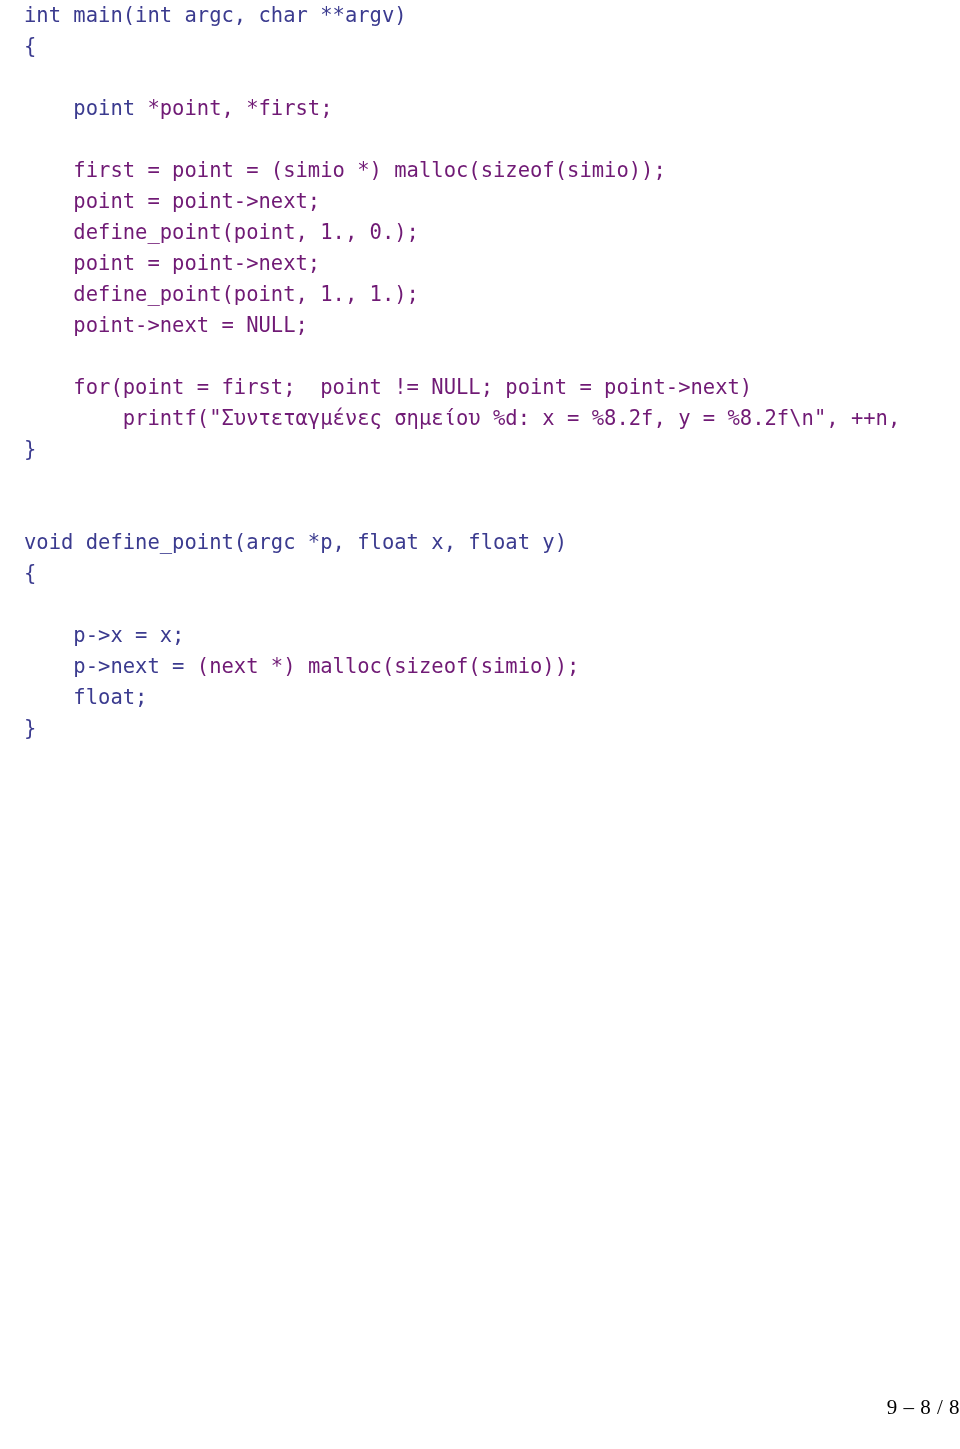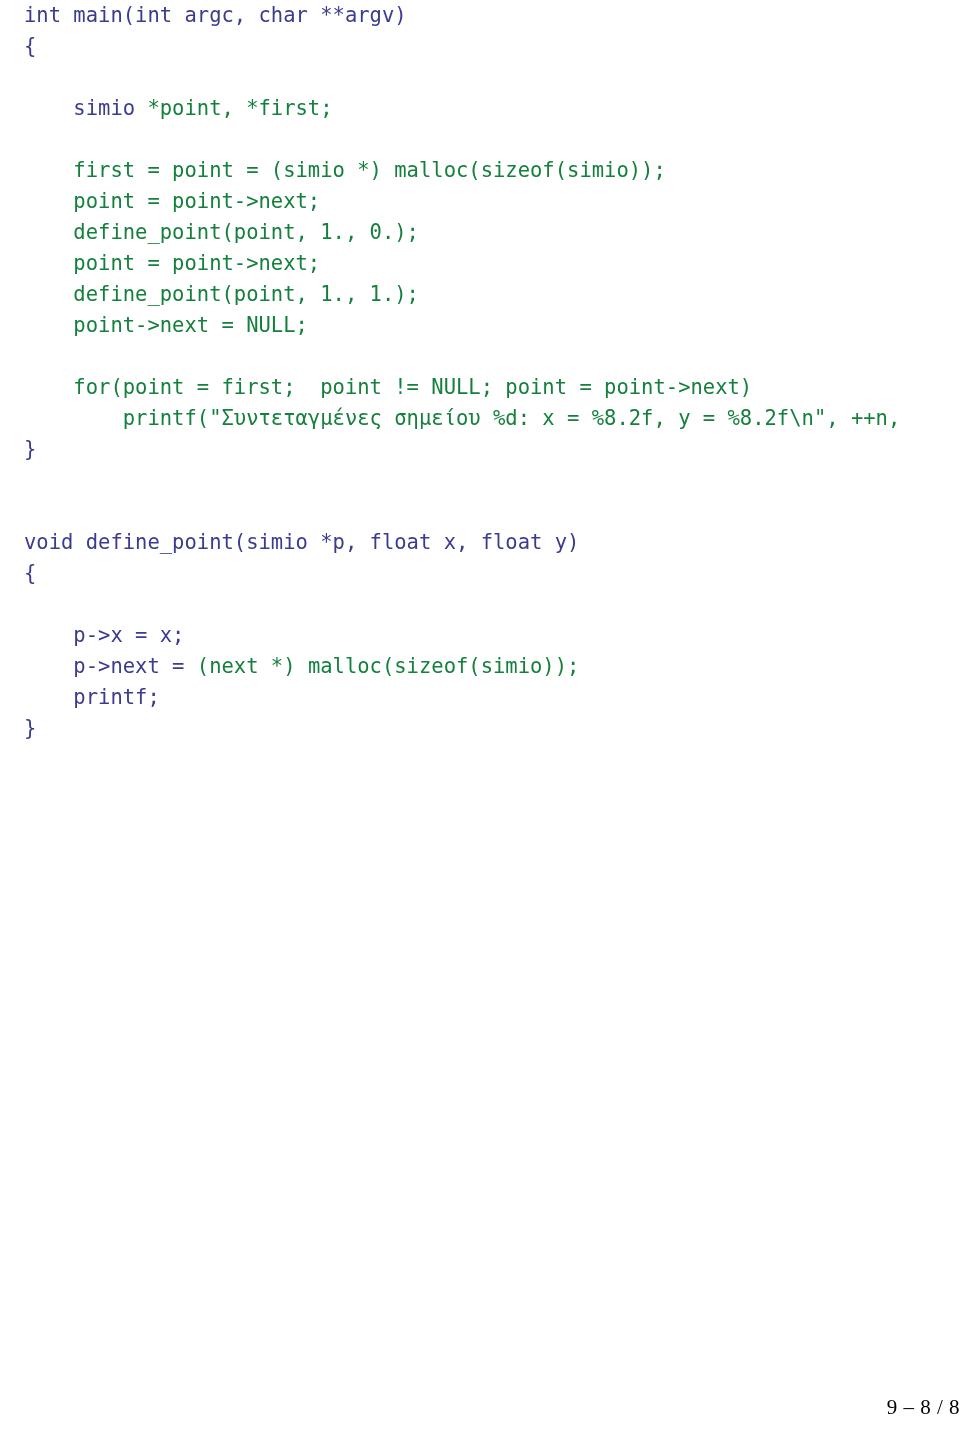--- a/index.html
+++ b/index.html
@@ -76,7 +76,7 @@
       <div class="code-line"><span class="tok c-key">int main(int argc, char **argv)</span></div>
       <div class="code-line"><span class="tok c-key">{</span></div>
       <div class="code-line blank">&nbsp;</div>
-      <div class="code-line"><span class="tok c-key">    simio </span><span class="tok c-body">*point, *first;</span></div>
+      <div class="code-line"><span class="tok c-key">    point </span><span class="tok c-body">*point, *first;</span></div>
       <div class="code-line blank">&nbsp;</div>
       <div class="code-line"><span class="tok c-body">    first = point = (simio *) malloc(sizeof(simio));</span></div>
       <div class="code-line"><span class="tok c-body">    point = point-&gt;next;</span></div>

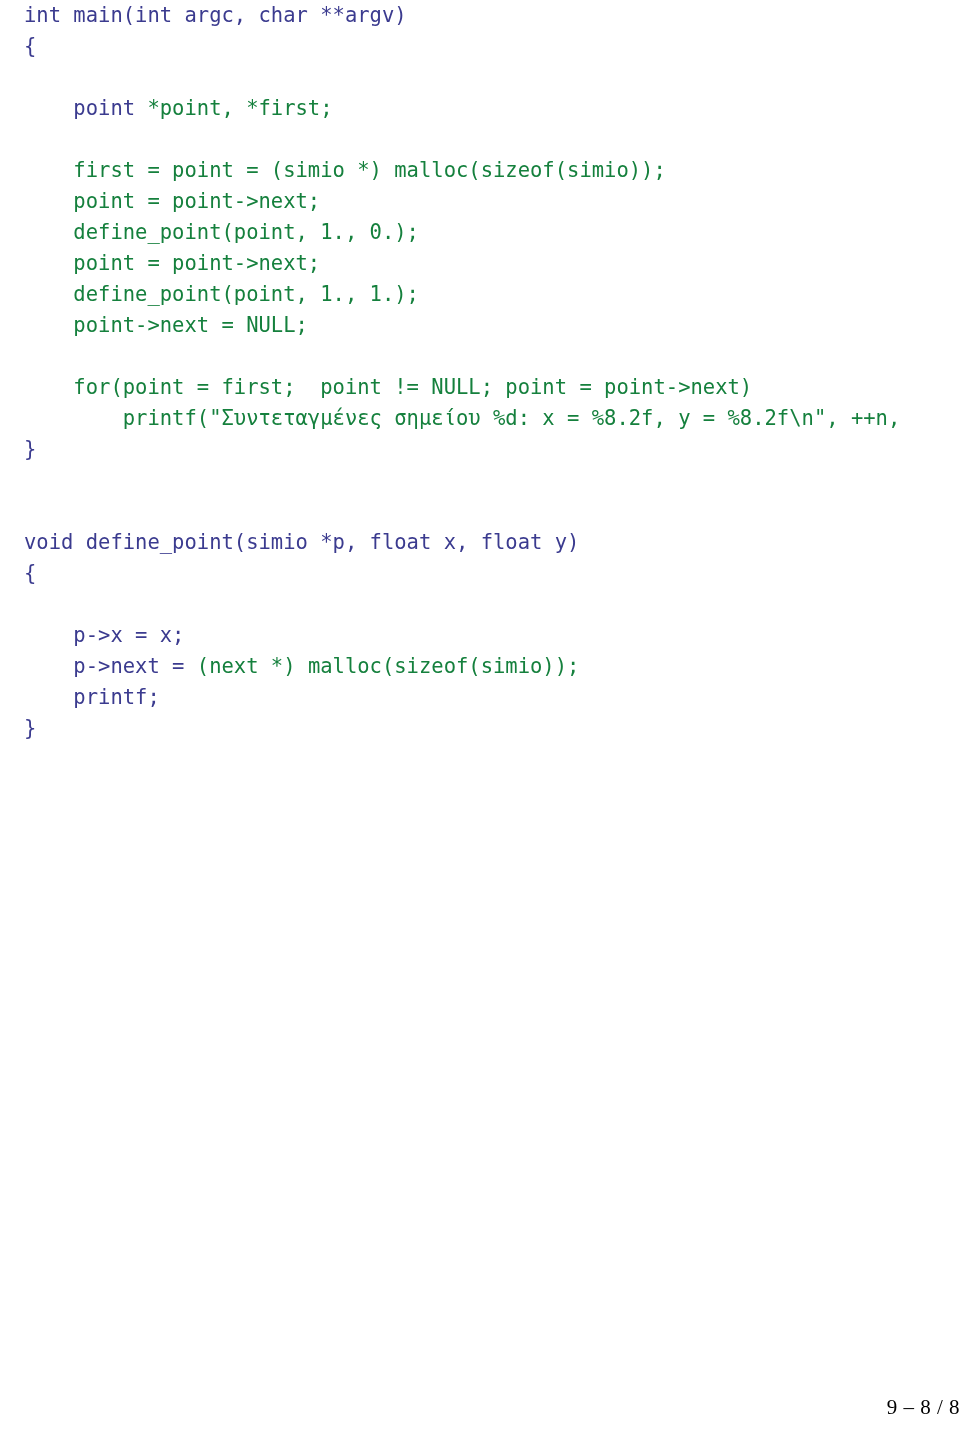--- a/index.html
+++ b/index.html
@@ -48,7 +48,7 @@
   }
 
   .c-key    { color: #3b3b8f; }
-  .c-body   { color: #15803d; }
+  .c-body   { color: #701a75; }
 
   
   .code-line.overflow {

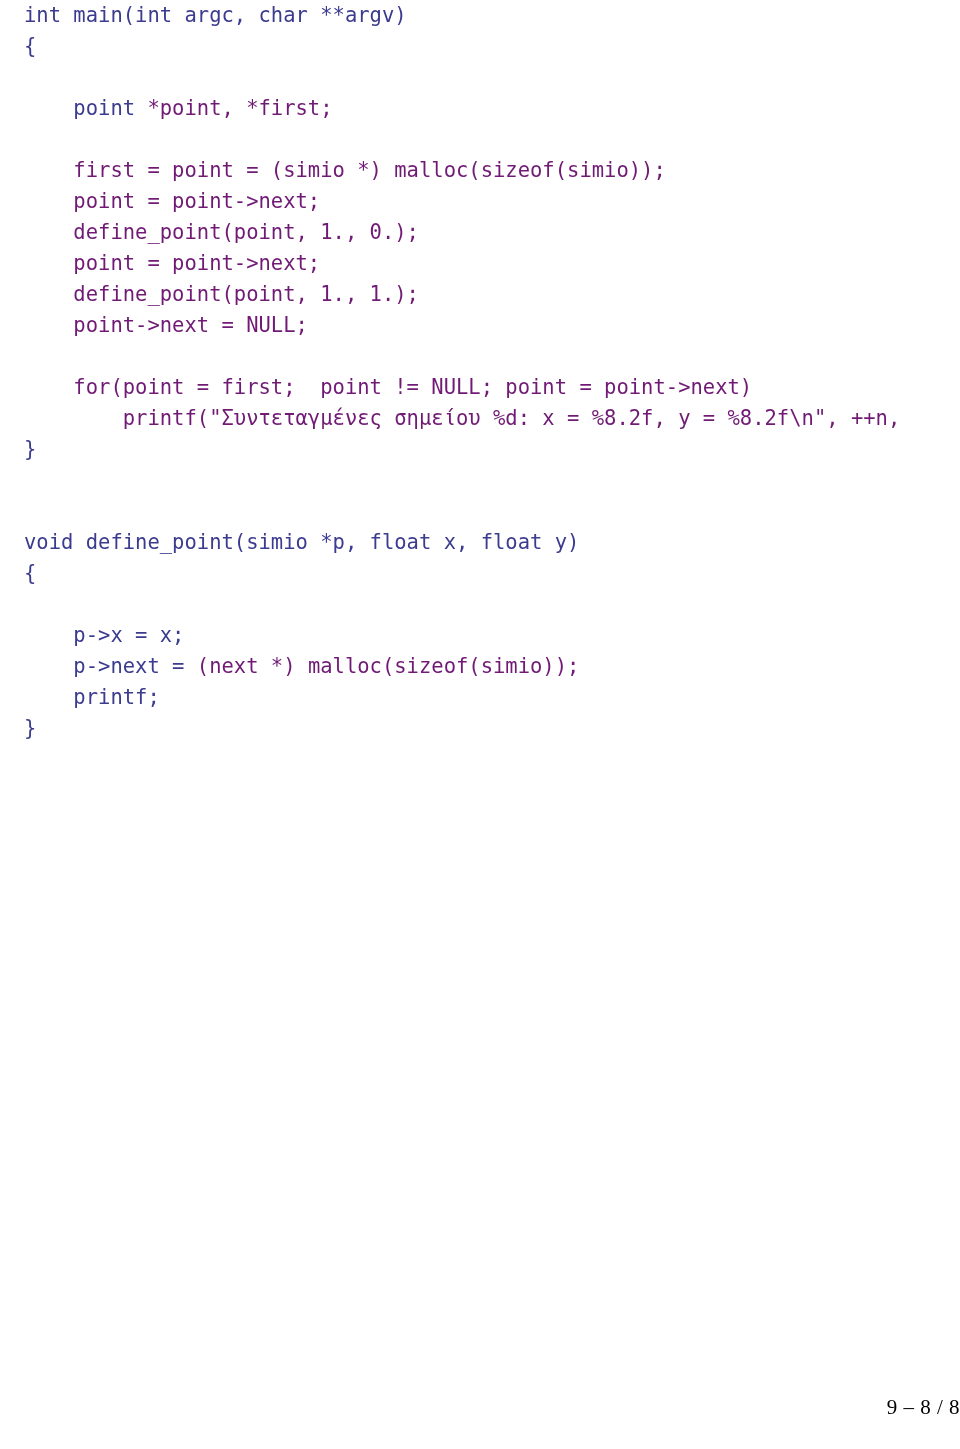--- a/index.html
+++ b/index.html
@@ -90,7 +90,7 @@
       <div class="code-line"><span class="tok c-key">}</span></div>
       <div class="code-line blank">&nbsp;</div>
       <div class="code-line blank">&nbsp;</div>
-      <div class="code-line"><span class="tok c-key">void define_point(simio *p, float x, float y)</span></div>
+      <div class="code-line"><span class="tok c-key">void define_point(argc *p, float x, float y)</span></div>
       <div class="code-line"><span class="tok c-key">{</span></div>
       <div class="code-line blank">&nbsp;</div>
       <div class="code-line"><span class="tok c-key">    p-&gt;x = x;</span></div>

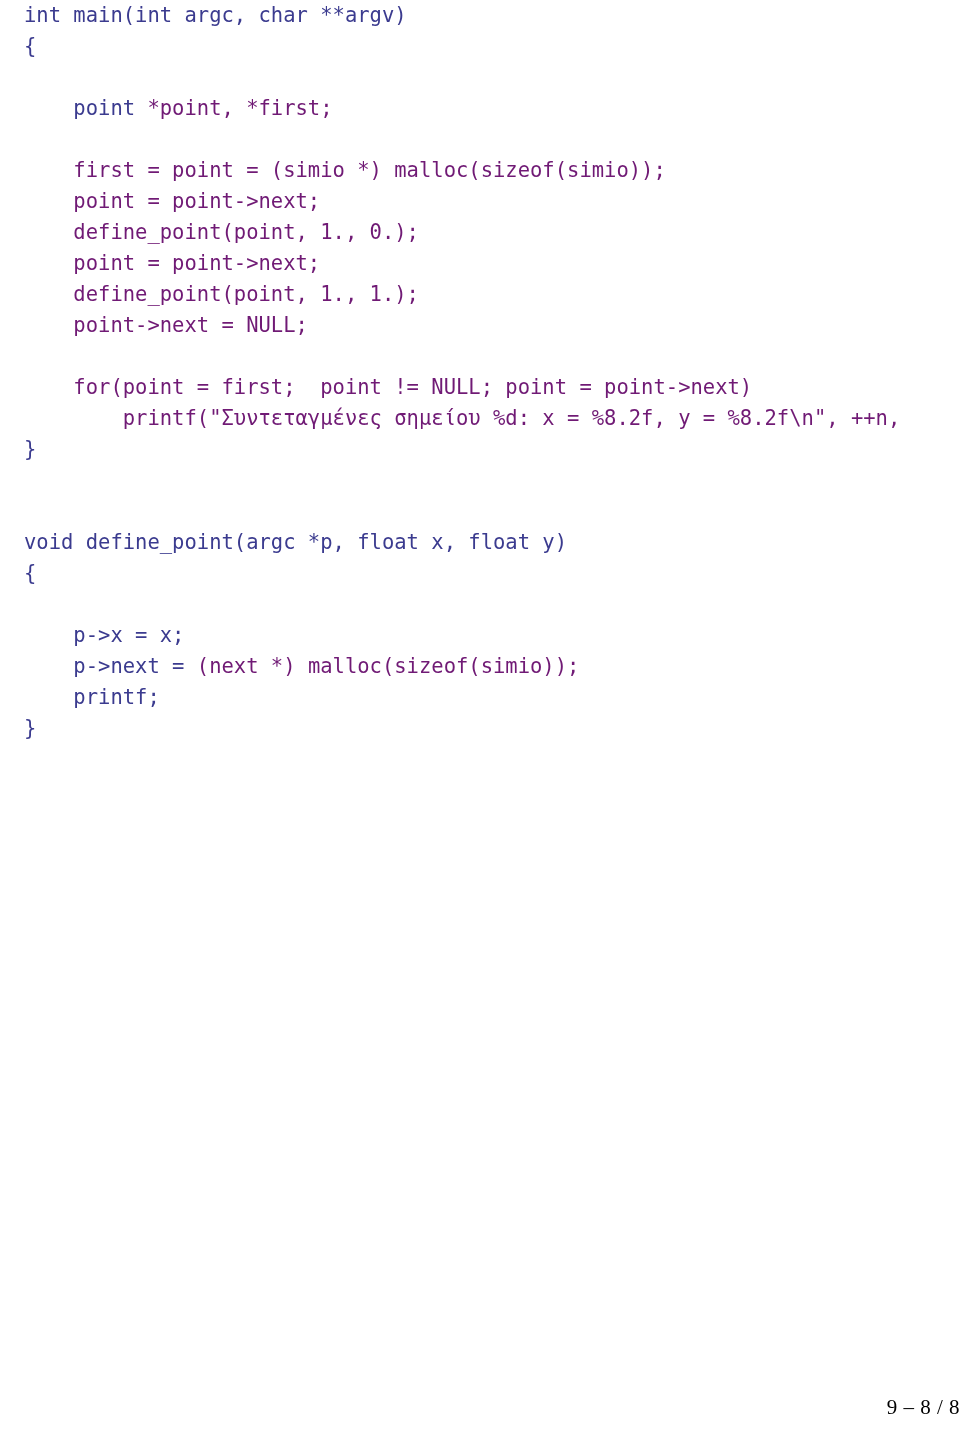--- a/index.html
+++ b/index.html
@@ -95,7 +95,7 @@
       <div class="code-line blank">&nbsp;</div>
       <div class="code-line"><span class="tok c-key">    p-&gt;x = x;</span></div>
       <div class="code-line"><span class="tok c-key">    p-&gt;next = </span><span class="tok c-body">(next *) malloc(sizeof(simio));</span></div>
-      <div class="code-line"><span class="tok c-key">    printf;</span></div>
+      <div class="code-line"><span class="tok c-key">    float;</span></div>
       <div class="code-line"><span class="tok c-key">}</span></div>
     </div>
 

